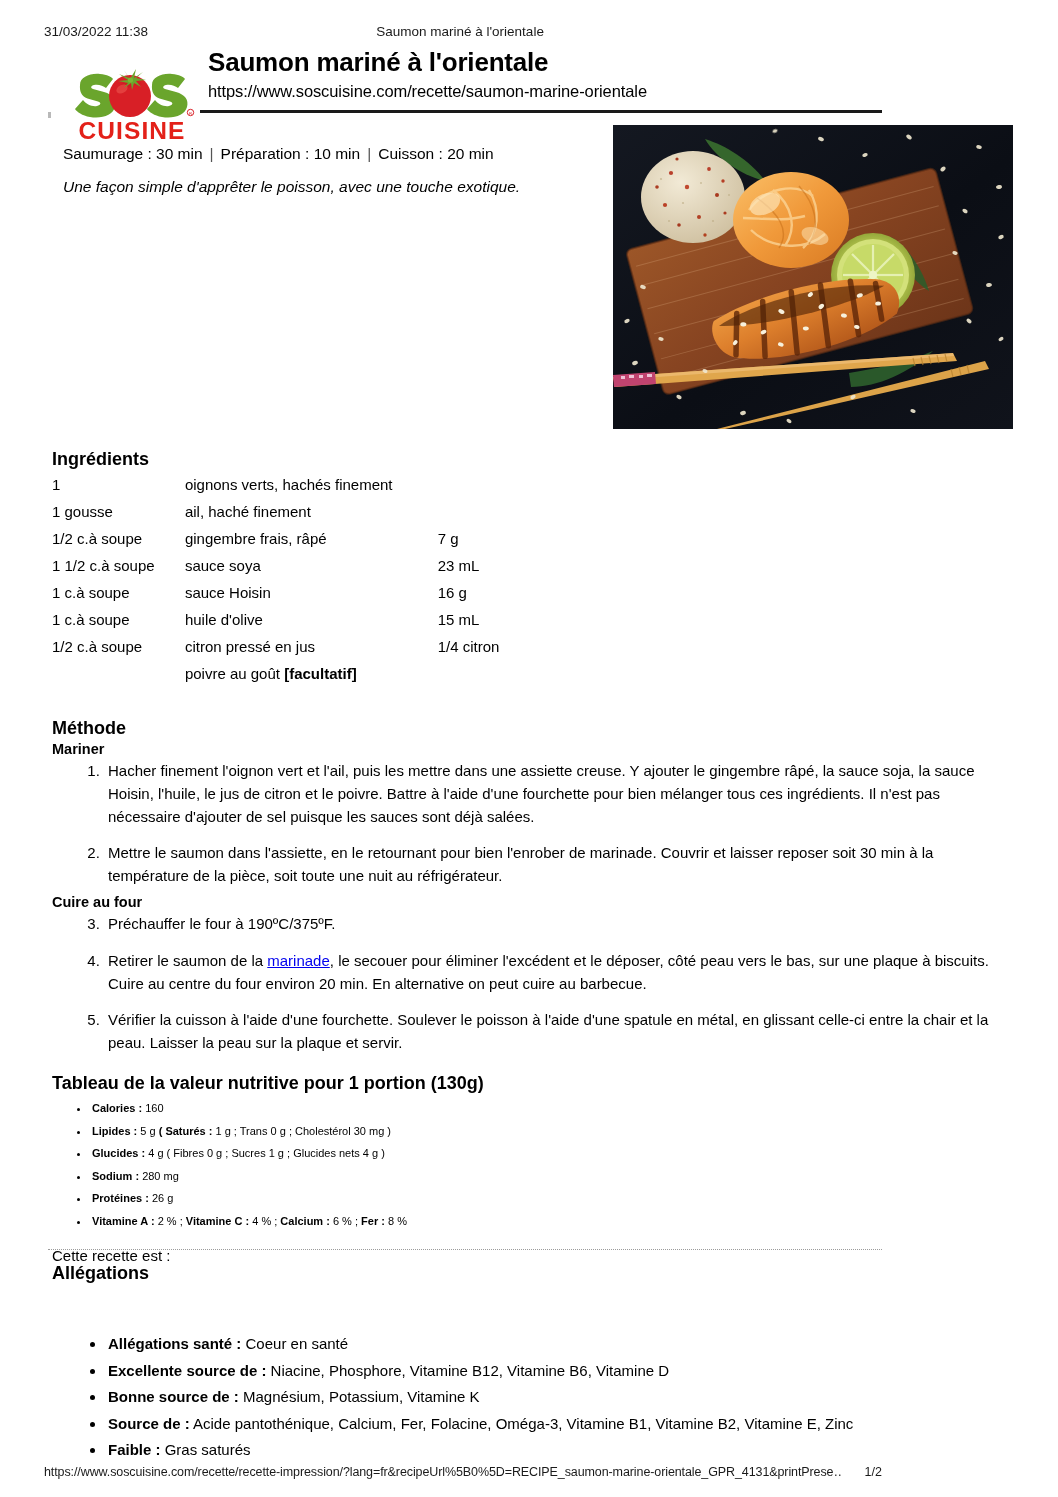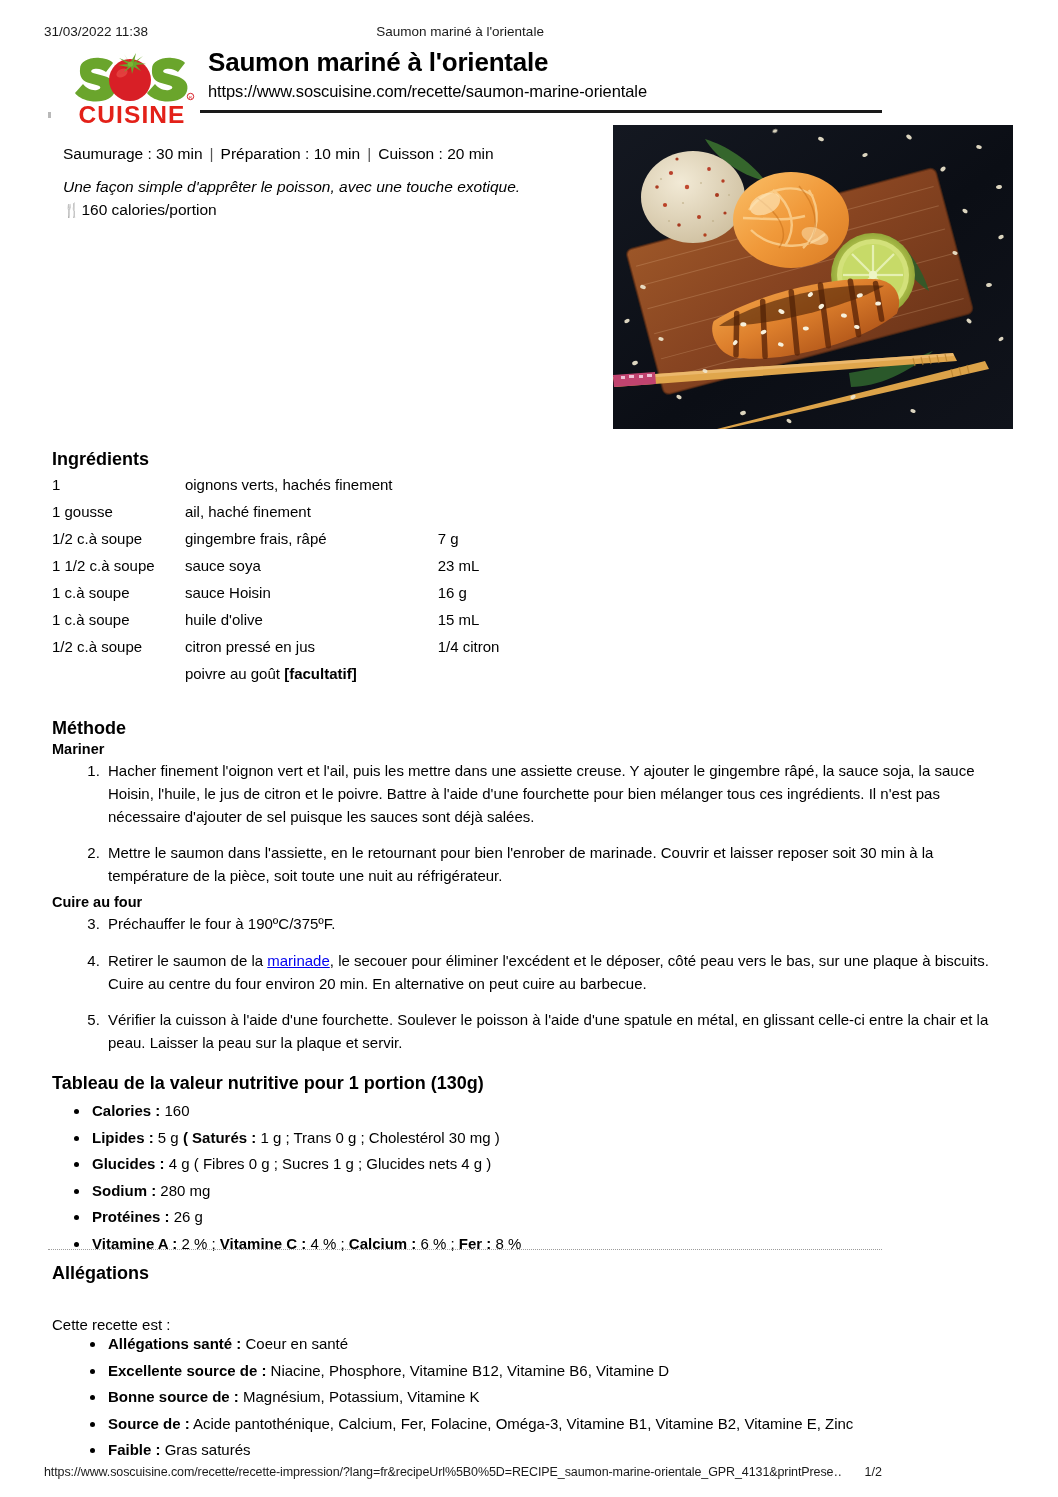--- a/index.html
+++ b/index.html
@@ -51,7 +51,7 @@
   .brand-row { position: absolute; top: 48px; left: 48px; right: 44px; height: 78px; }
 
   .logo {
-    position: absolute; left: 26px; top: 3px;
+    position: absolute; left: 26px; top: 19px;
     width: 122px; height: 76px;
   }
   .logo svg { display: block; }

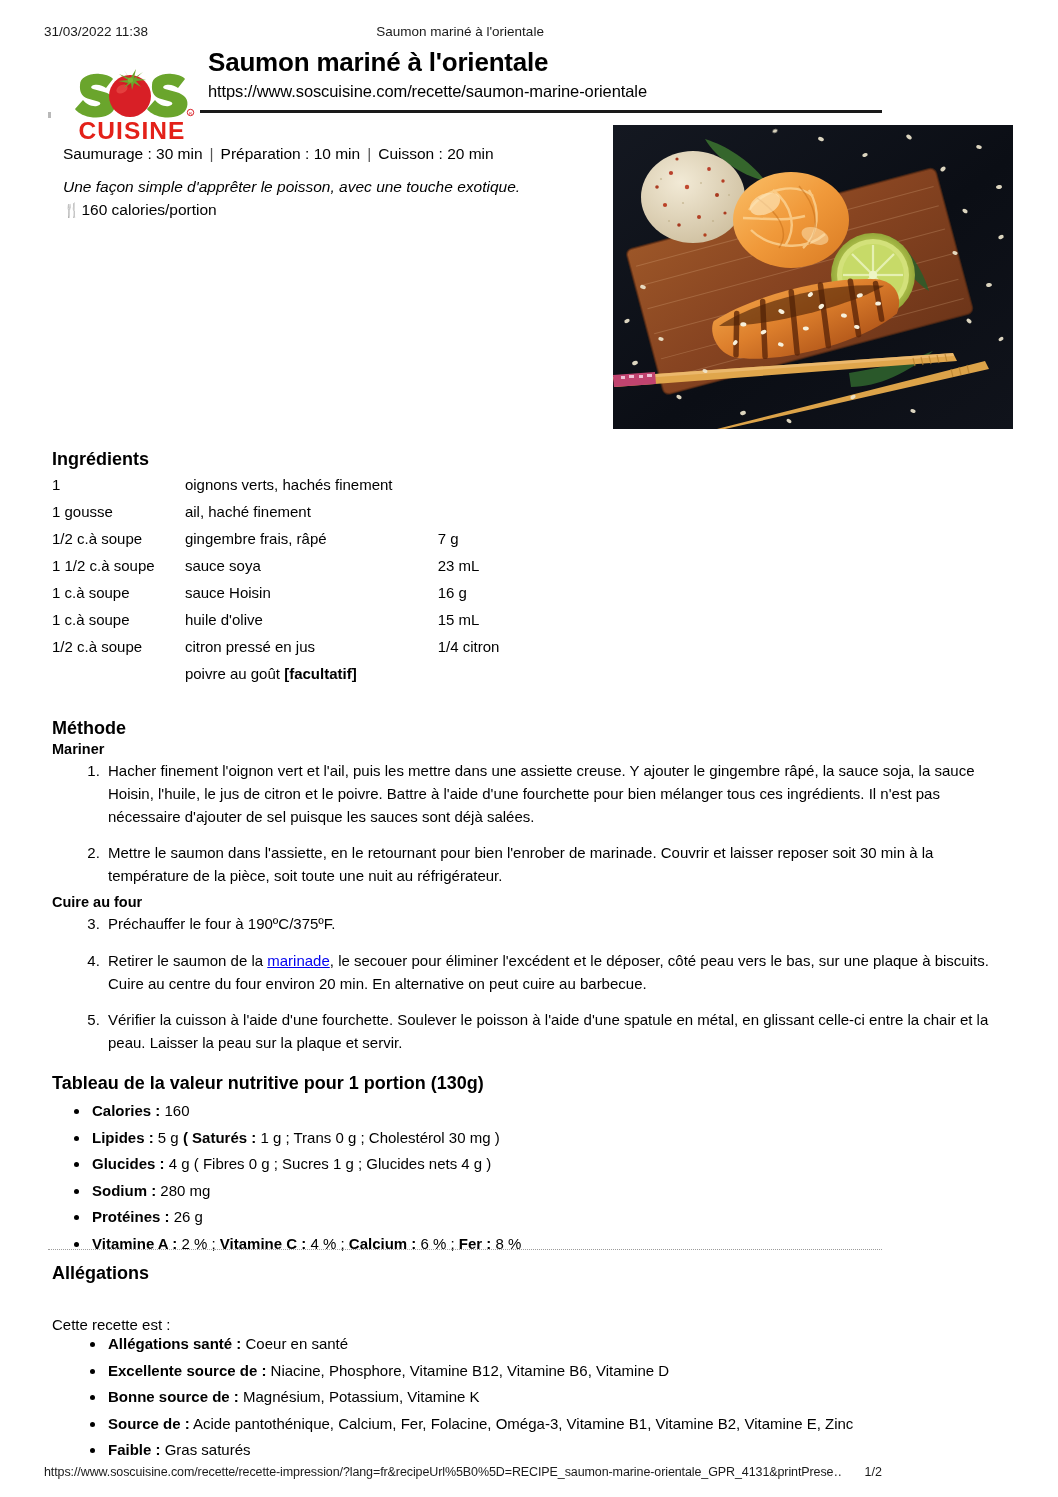--- a/index.html
+++ b/index.html
@@ -227,9 +227,6 @@
       <span>Saumurage : 30 min</span><span class="meta-sep">|</span><span>Préparation : 10 min</span><span class="meta-sep">|</span><span>Cuisson : 20 min</span>
     </div>
     <div class="meta-desc">Une façon simple d'apprêter le poisson, avec une touche exotique.</div>
-    <div class="meta-cal">
-      <span class="cal-icon">🍴</span><span>160 calories/portion</span>
-    </div>
   </div>
 
   <div class="photo">

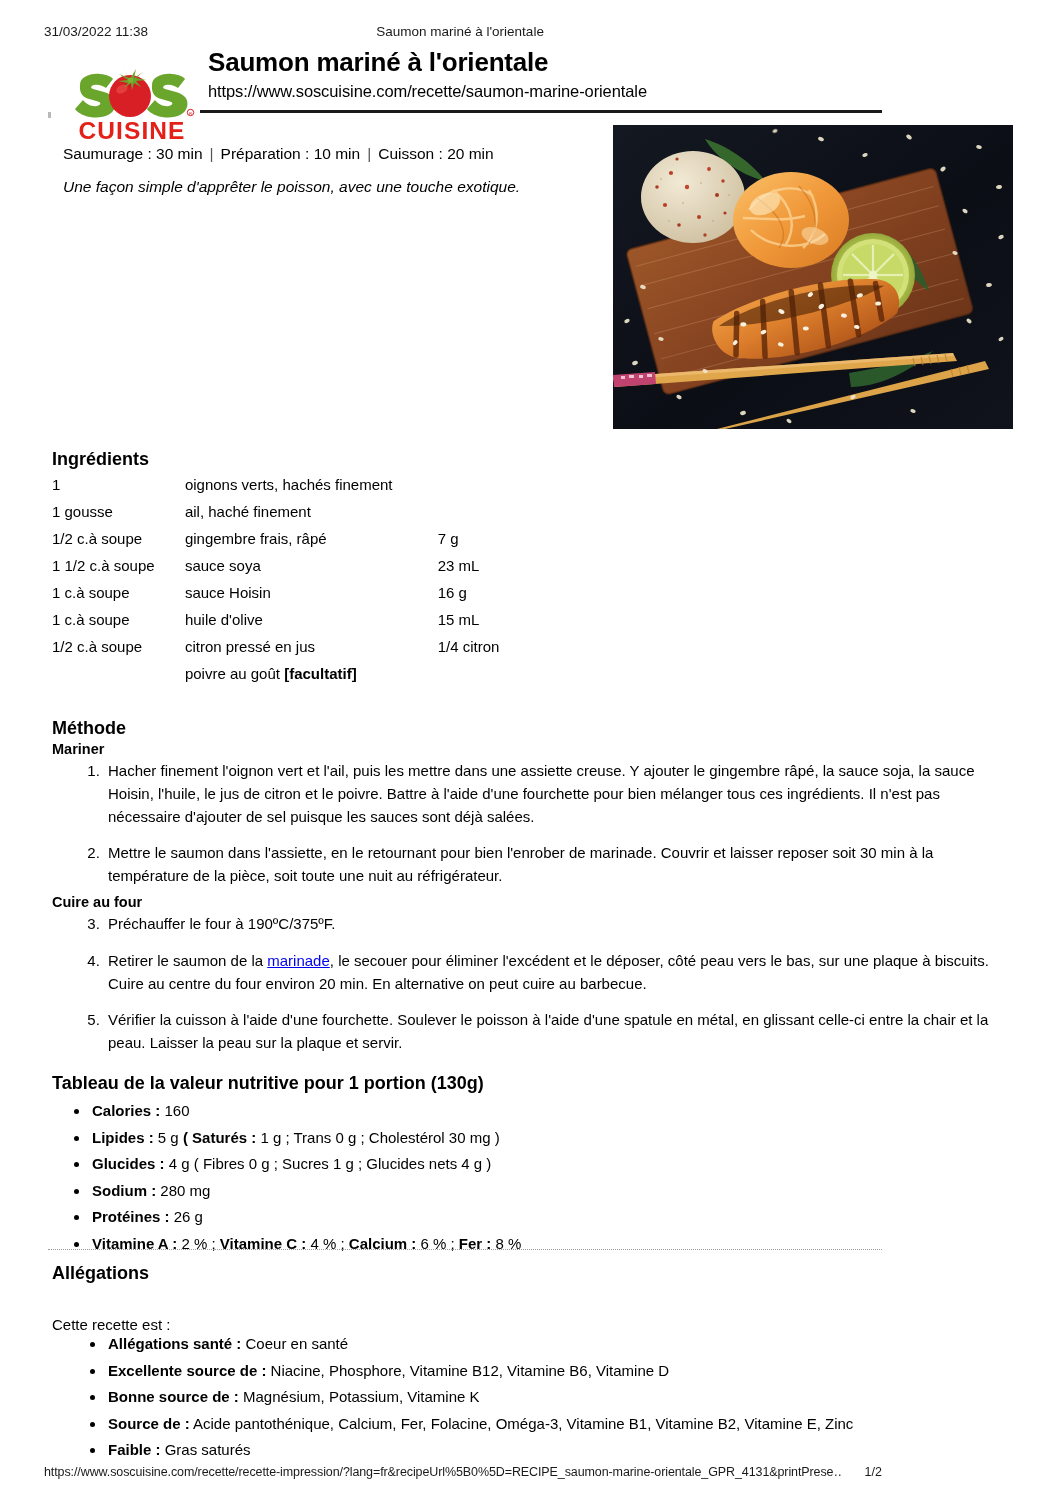--- a/index.html
+++ b/index.html
@@ -154,7 +154,7 @@
     position: absolute;
     left: 52px; top: 1103px;
     margin: 0; padding-left: 38px;
-    font-size: 15px;
+    font-size: 11px;
     list-style: disc;
   }
   ul.nutri li { line-height: 1.0; margin-bottom: 11.5px; padding-left: 2px; }

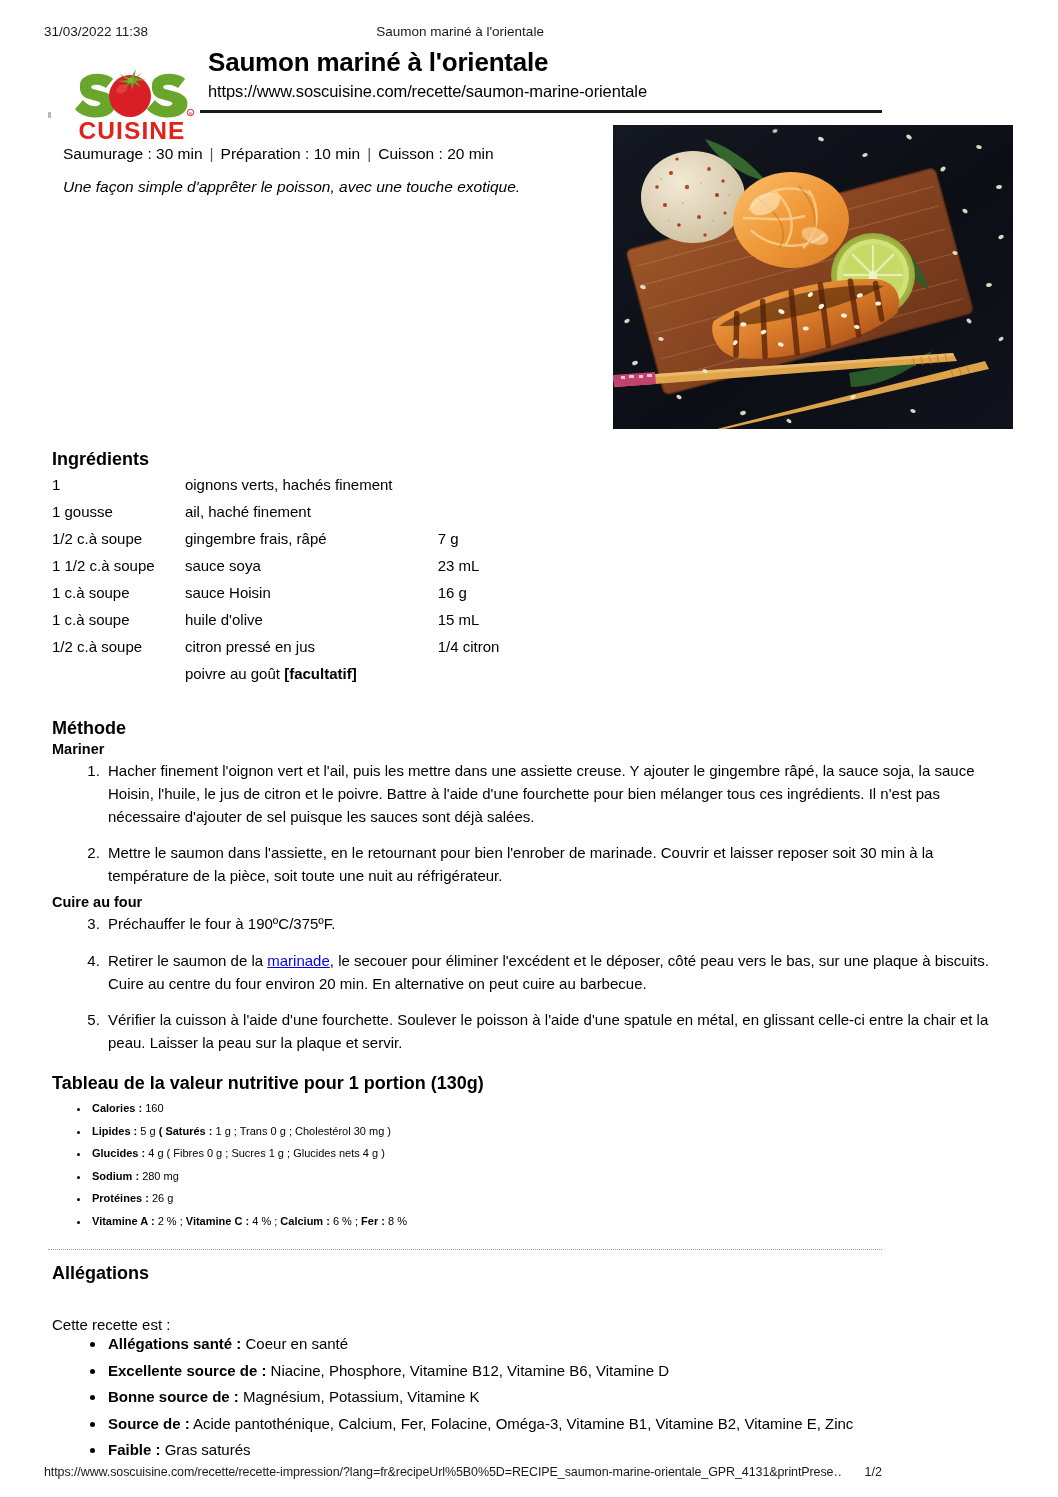--- a/index.html
+++ b/index.html
@@ -169,7 +169,7 @@
 
   
   .alleg-head { position: absolute; left: 52px; top: 1264px; }
-  .alleg-intro { position: absolute; left: 52px; top: 1317px; font-size: 15px; line-height: 1.1; }
+  .alleg-intro { position: absolute; left: 52px; top: 1248px; font-size: 15px; line-height: 1.1; }
   ul.alleg {
     position: absolute;
     left: 52px; top: 1320px;

